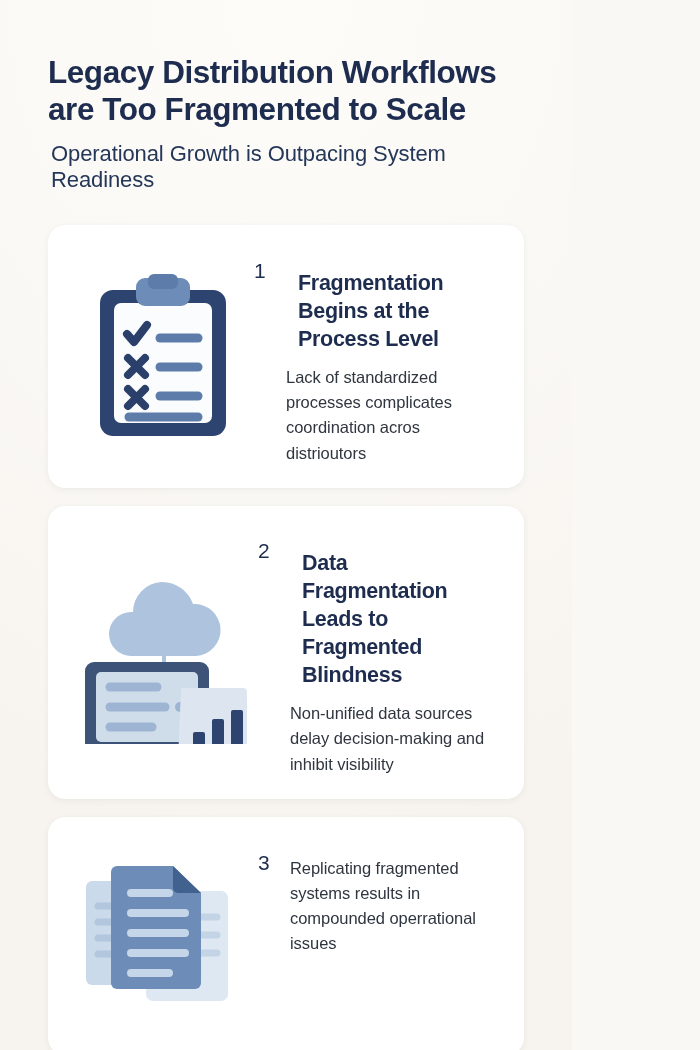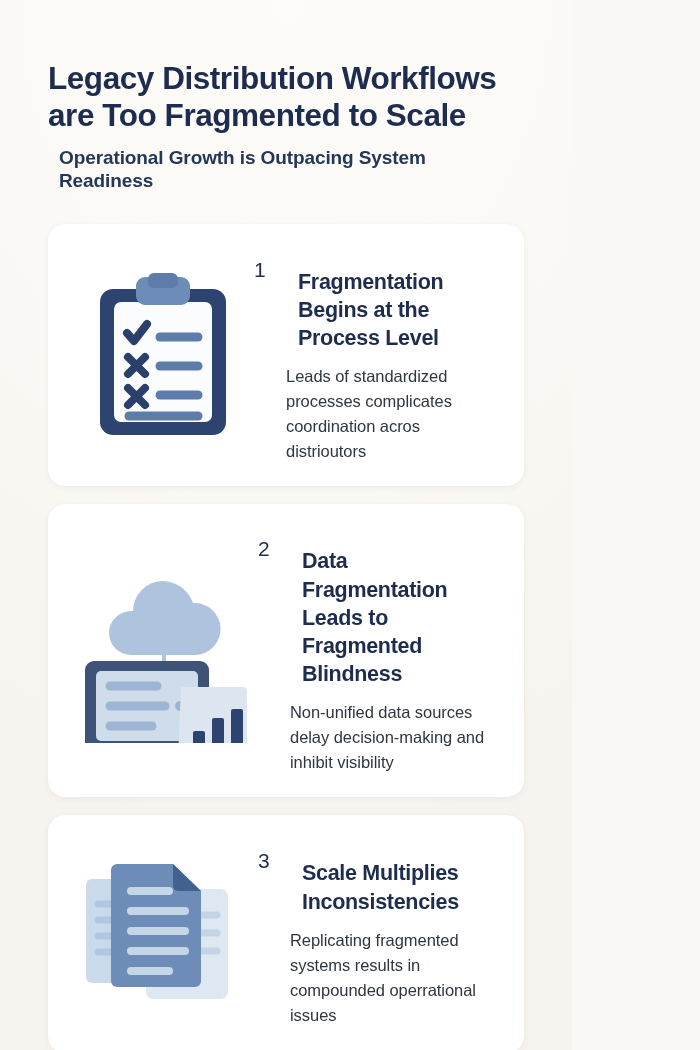--- a/index.html
+++ b/index.html
@@ -23,7 +23,7 @@
     box-sizing: border-box;
     background:
       radial-gradient(120% 80% at 50% 0%, #fdfcf9 0%, #faf8f4 55%, #f7f4ef 100%);
-    padding: 16px 48px;
+    padding: 10px 48px;
   }
 
   

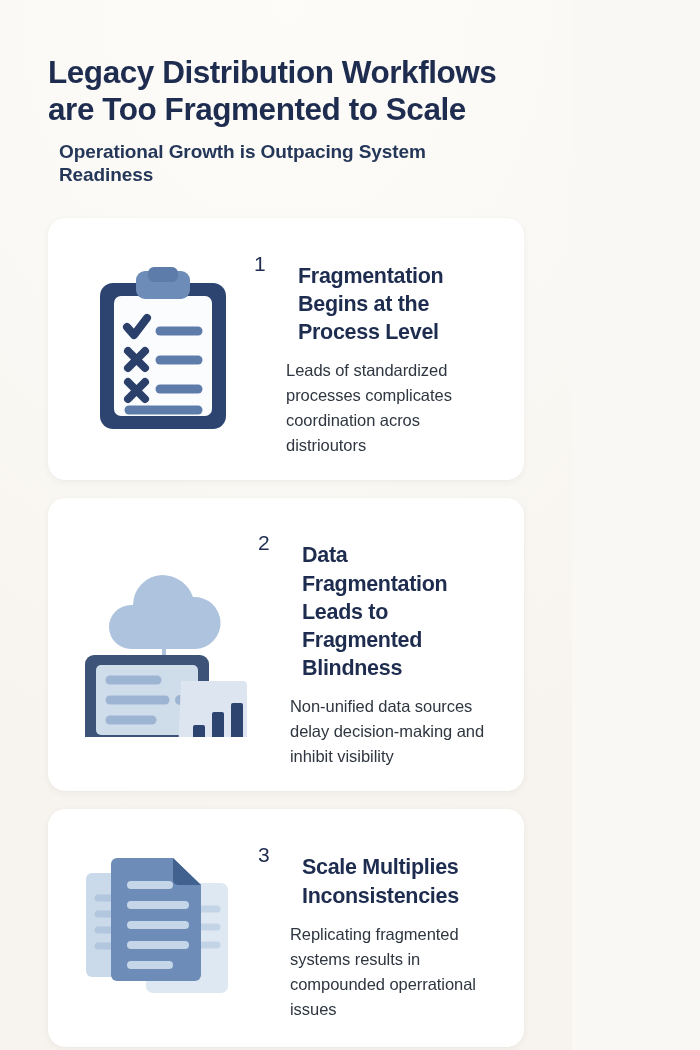--- a/index.html
+++ b/index.html
@@ -40,10 +40,10 @@
     max-width: 600px;
   }
   .subtitle {
-    margin: 14px 0 0 11px;
-    font-size: 19px;
+    margin: 14px 0 0 3px;
+    font-size: 22px;
     line-height: 1.2;
-    font-weight: 700;
+    font-weight: 400;
     letter-spacing: -0.1px;
     color: #253759;
   }

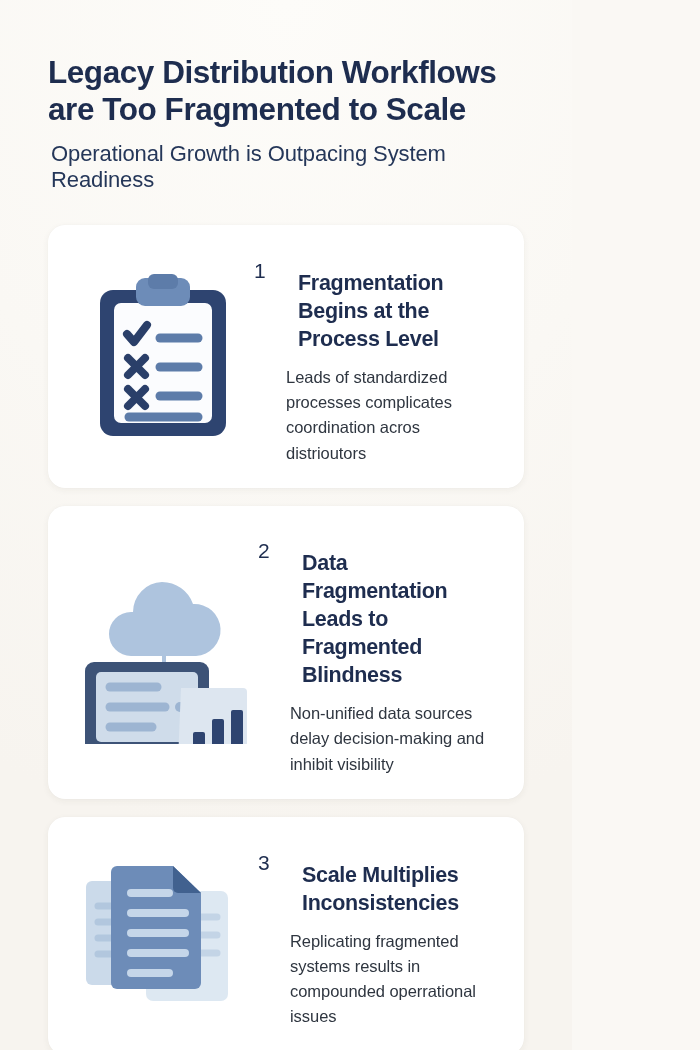--- a/index.html
+++ b/index.html
@@ -165,7 +165,7 @@
         <div class="card-number">1</div>
         <div class="card-text">
           <h2 class="card-title">Fragmentation Begins at the Process Level</h2>
-          <p class="card-desc">Leads of standardized processes complicates coordination acros distrioutors</p>
+          <p class="card-desc">Lack of standardized processes complicates coordination acros distrioutors</p>
         </div>
       </div>
     </div>

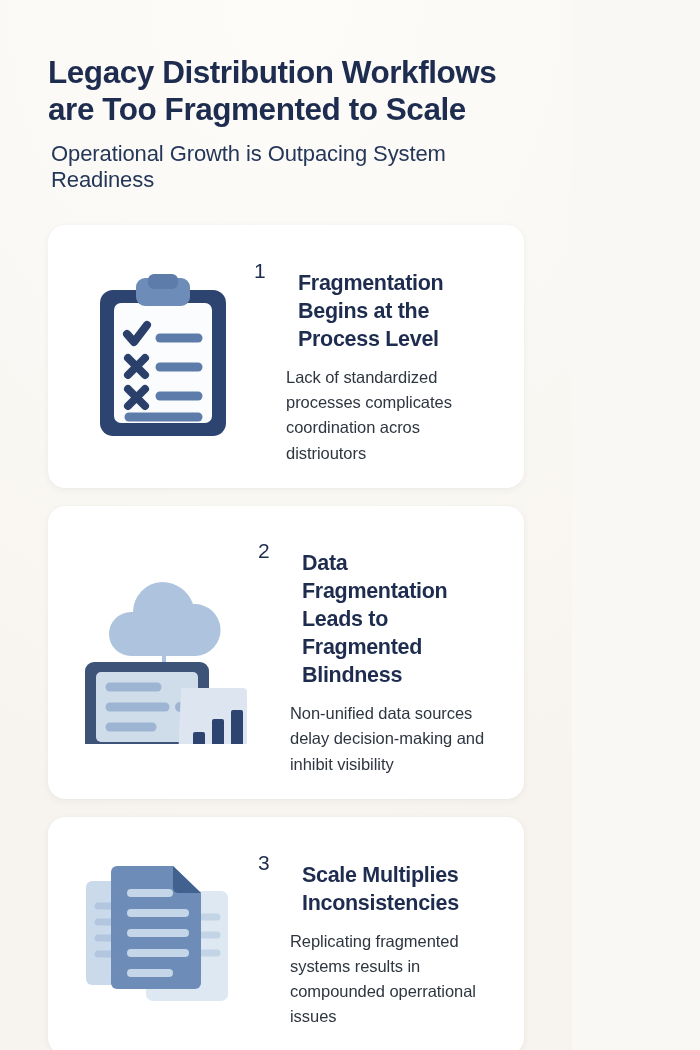--- a/index.html
+++ b/index.html
@@ -236,7 +236,6 @@
       <div class="card-body">
         <div class="card-number">3</div>
         <div class="card-text">
-          <h2 class="card-title">Scale Multiplies Inconsistencies</h2>
           <p class="card-desc">Replicating fragmented systems results in compounded operrational issues</p>
         </div>
       </div>

